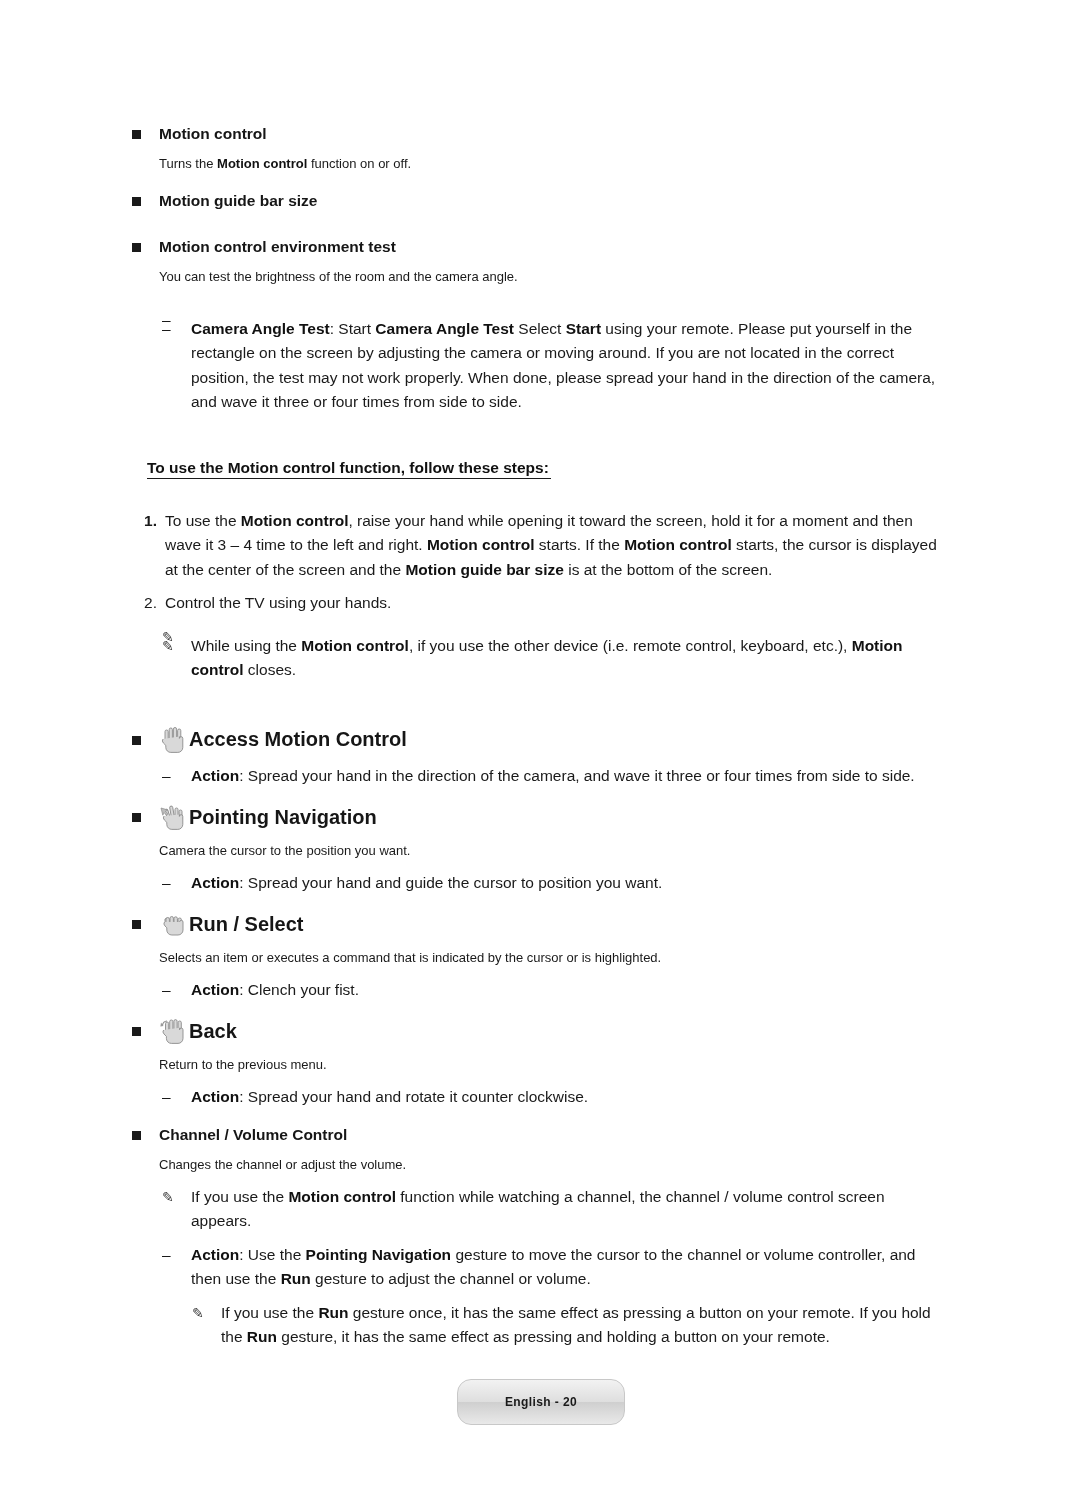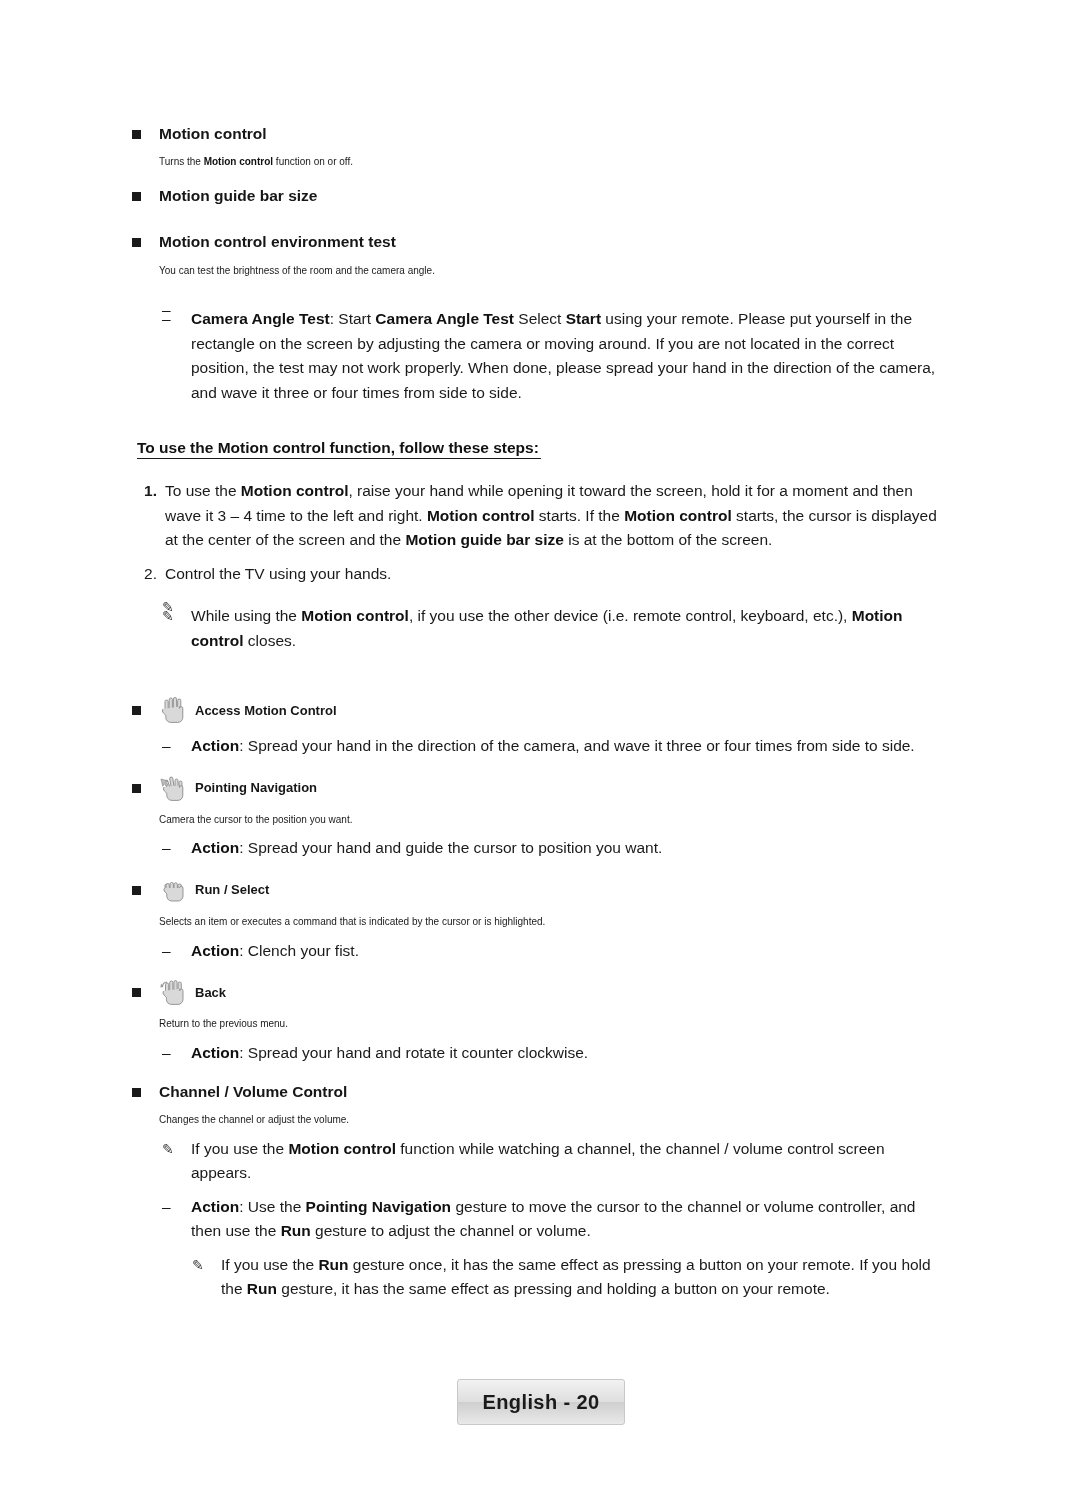--- a/index.html
+++ b/index.html
@@ -48,7 +48,7 @@
     display: block;
   }
   .body-text {
-    font-size: 10px;
+    font-size: 13px;
     line-height: 1.58;
     margin: 0;
     padding-left: 28px;

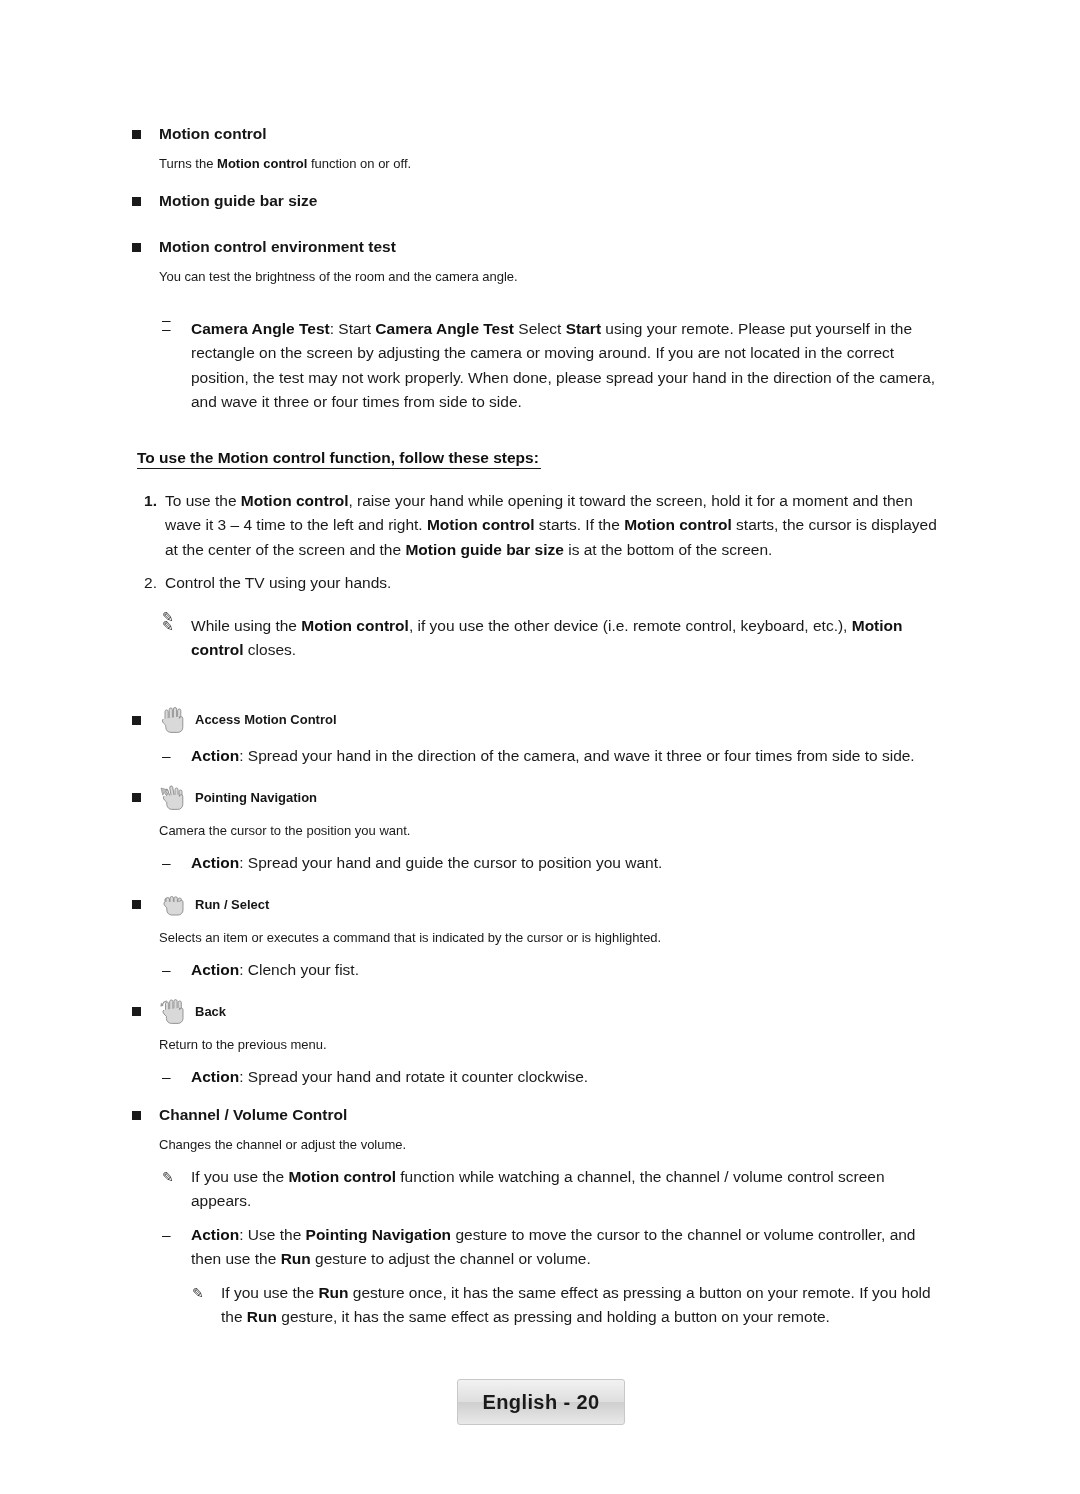--- a/index.html
+++ b/index.html
@@ -111,7 +111,7 @@
     border-bottom: 1.6px solid #1a1a1a;
     display: inline-block;
     padding: 0 2px 1px 0;
-    margin: 6px;
+    margin: 16px;
     color: #111;
   }
 

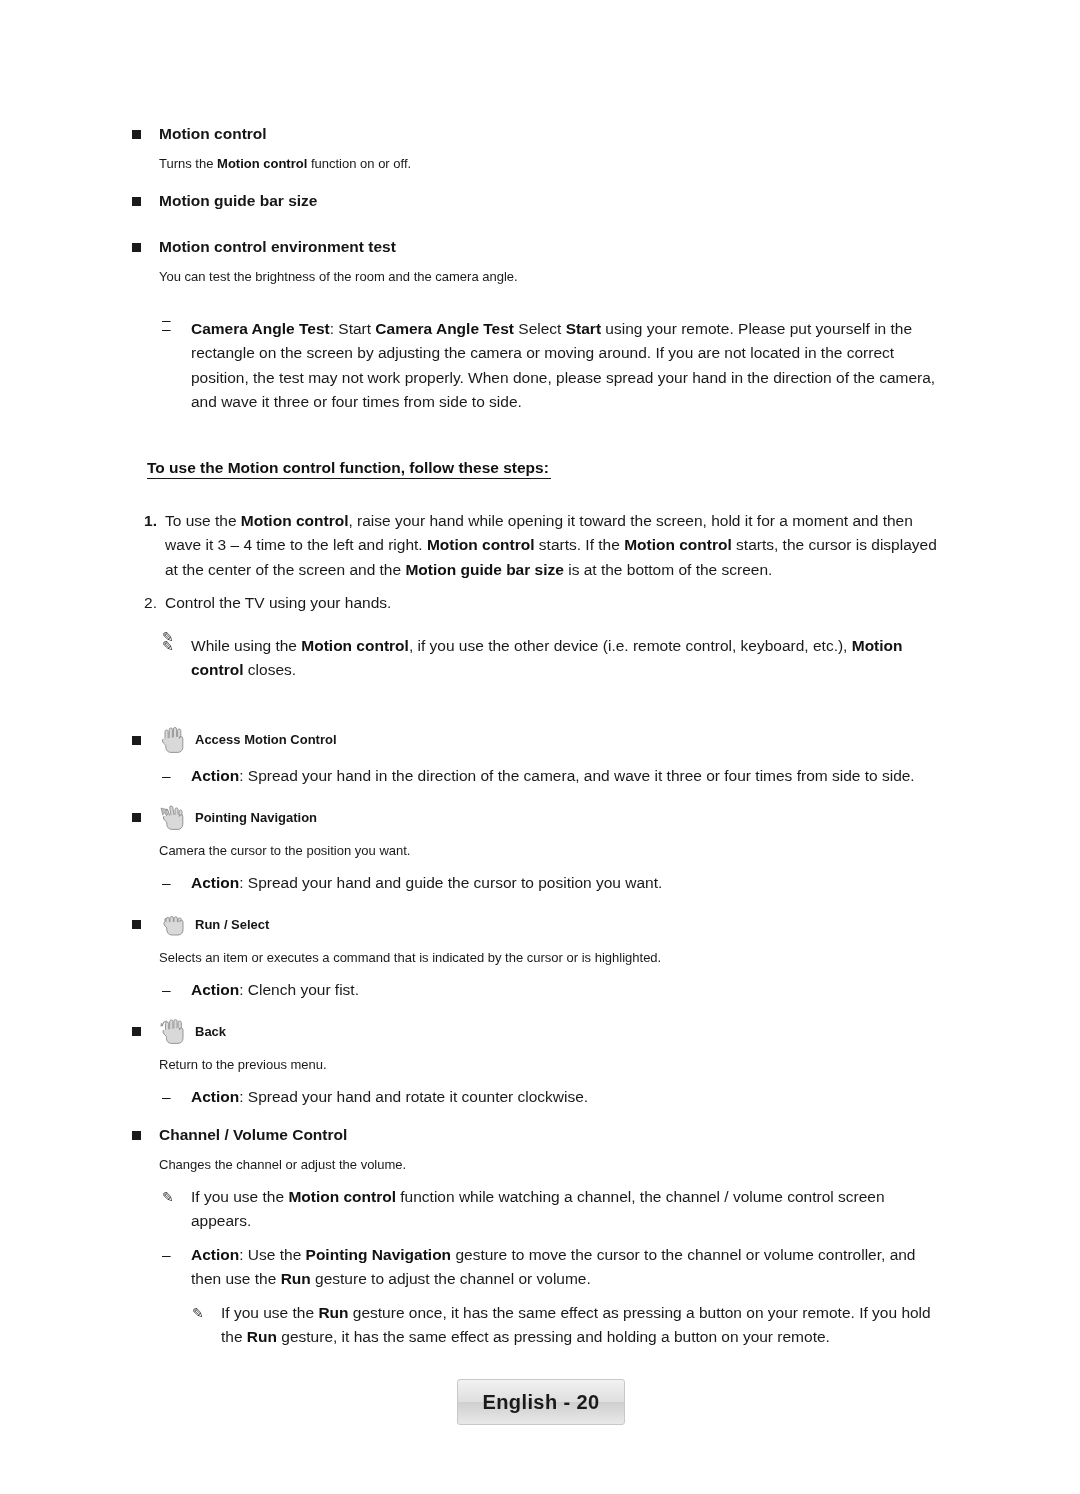--- a/index.html
+++ b/index.html
@@ -116,13 +116,13 @@
   }
 
   .gesture-head {
-    font-size: 13px;
+    font-size: 20px;
     font-weight: bold;
     position: relative;
     padding-left: 28px;
     display: flex;
     align-items: center;
-    gap: 6px;
+    gap: 0;
     color: #161616;
   }
   .gesture-head .sq {

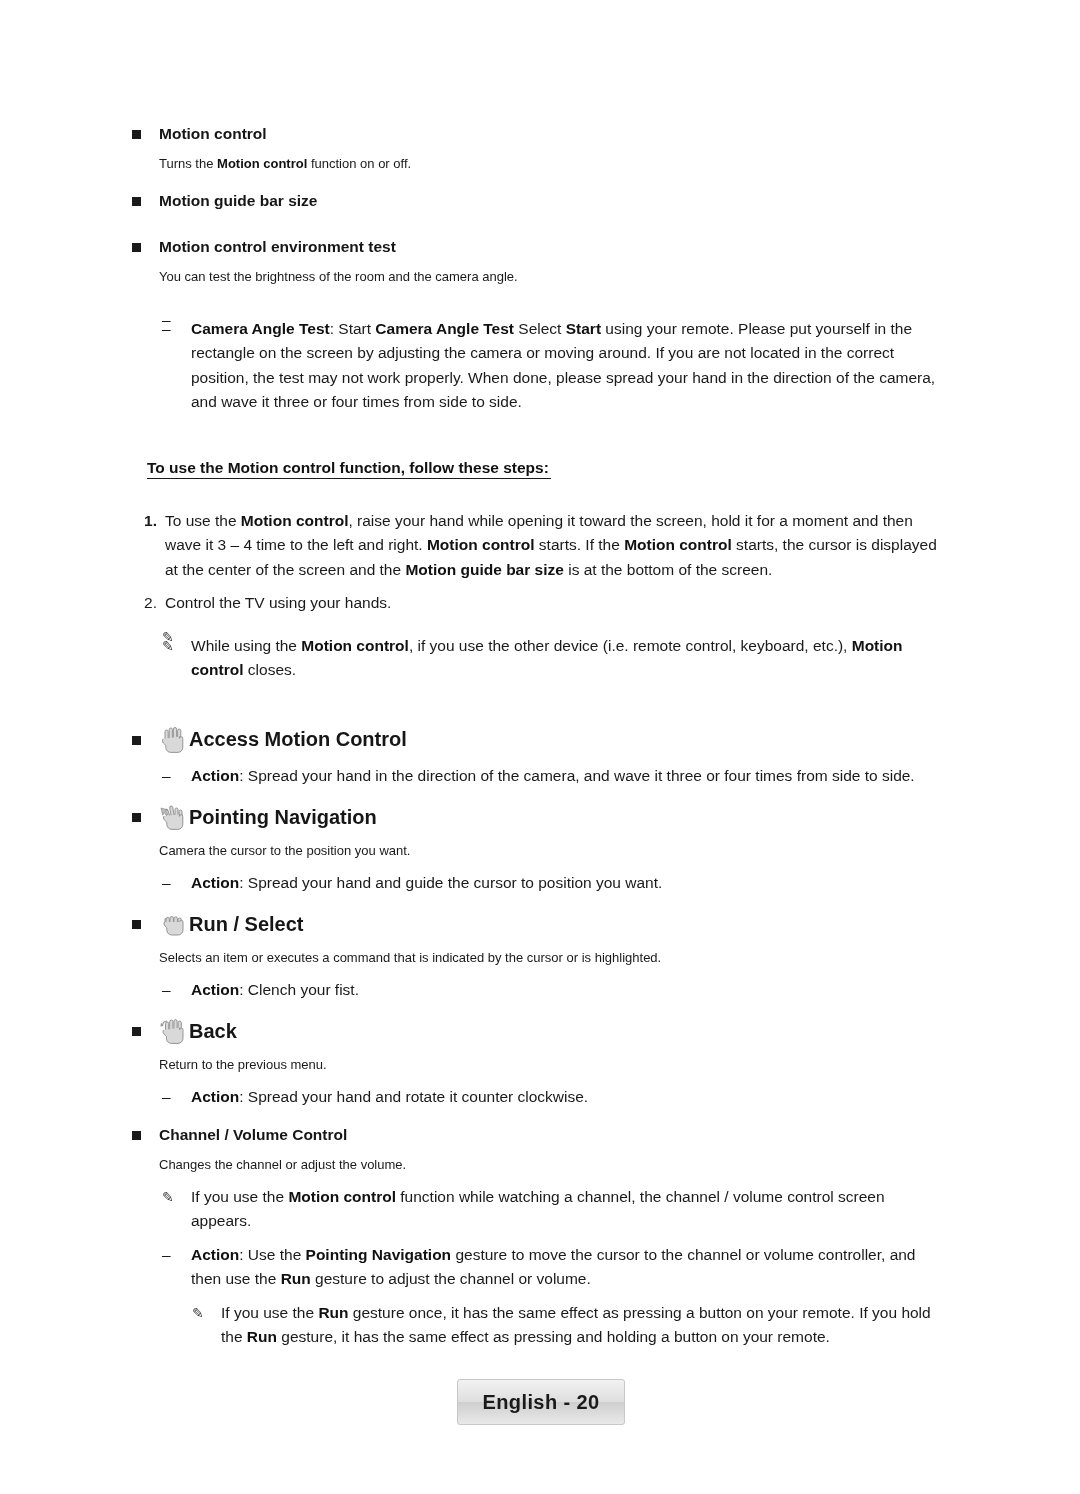--- a/index.html
+++ b/index.html
@@ -151,13 +151,13 @@
     top: 1379px;
     width: 166px;
     height: 44px;
-    border-radius: 3px;
+    border-radius: 14px;
     background: linear-gradient(to bottom, #f2f2f2 0%, #dedede 50%, #cfcfcf 51%, #e9e9e9 100%);
     border: 1px solid #c8c8c8;
     display: flex;
     align-items: center;
     justify-content: center;
-    font-size: 20px;
+    font-size: 12px;
     font-weight: bold;
     letter-spacing: 0.4px;
     color: #1a1a1a;

